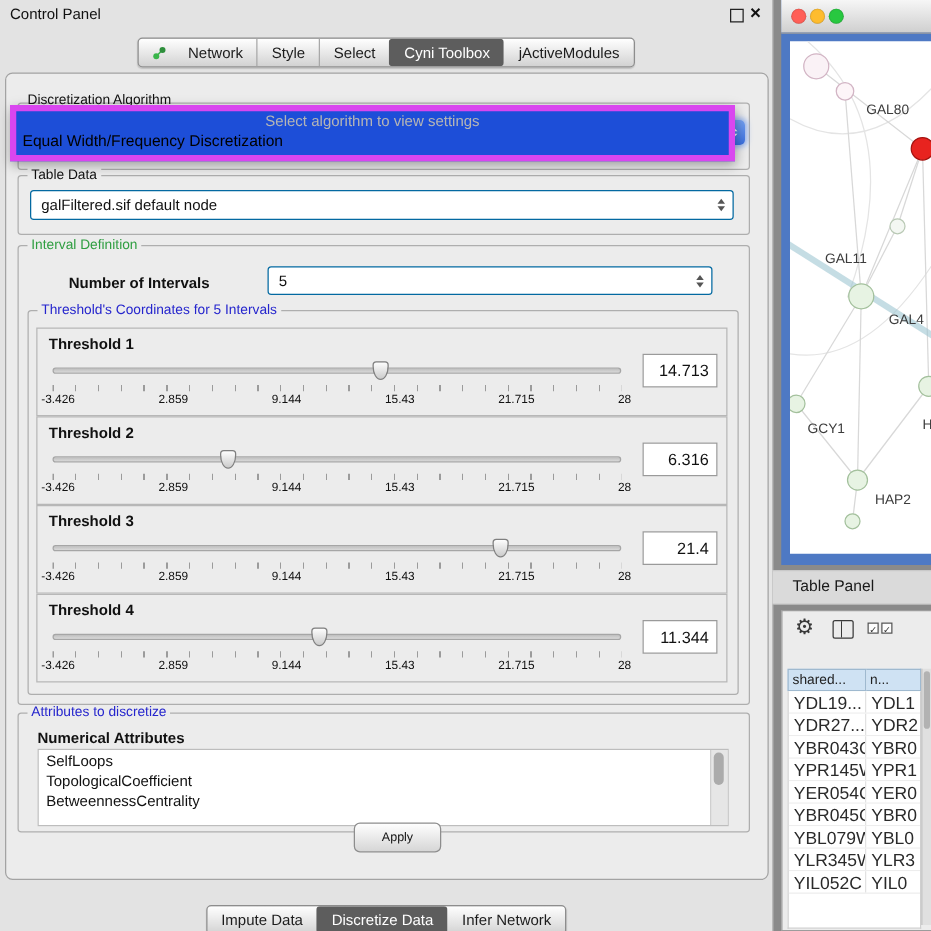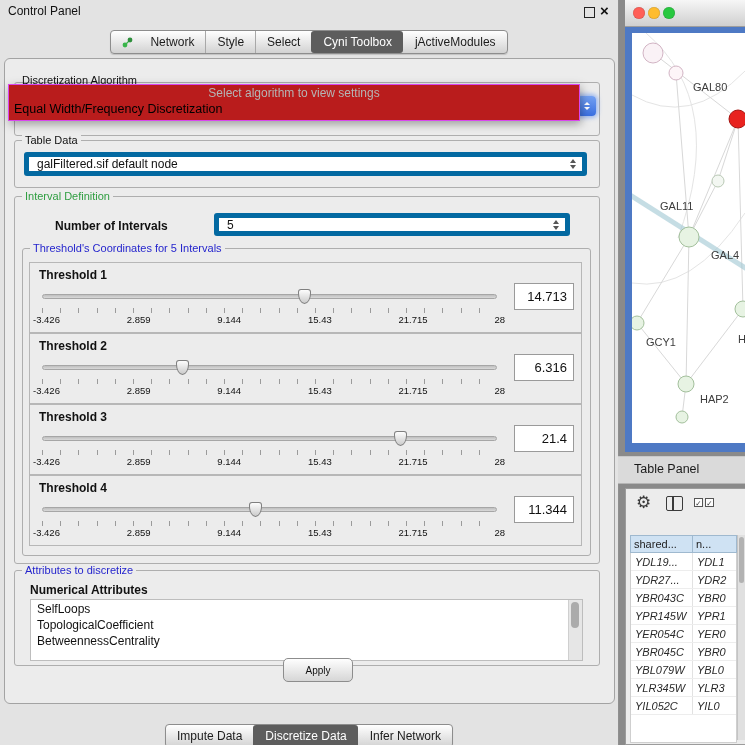--- a/index.html
+++ b/index.html
@@ -55,7 +55,7 @@
   .blue-combo-btn .bd{width:0;height:0;border-left:3px solid transparent;border-right:3px solid transparent;border-top:3.5px solid #fff;}
 
   
-  .algo-popup{left:8px;top:84px;width:570px;background:#b91c1c;border:1px solid #d946ef;
+  .algo-popup{left:8px;top:84px;width:570px;background:#1d4ed8;border:5px solid #d946ef;
     box-shadow:1px 3px 9px rgba(0,0,0,.35);z-index:20;padding-bottom:2px;}
   .popup-placeholder{text-align:center;color:#b5b5b5;font-size:12px;padding:1px 0 2px 0;}
   .popup-opt{font-size:12.5px;color:#000;padding:0 0 2px 5px;}

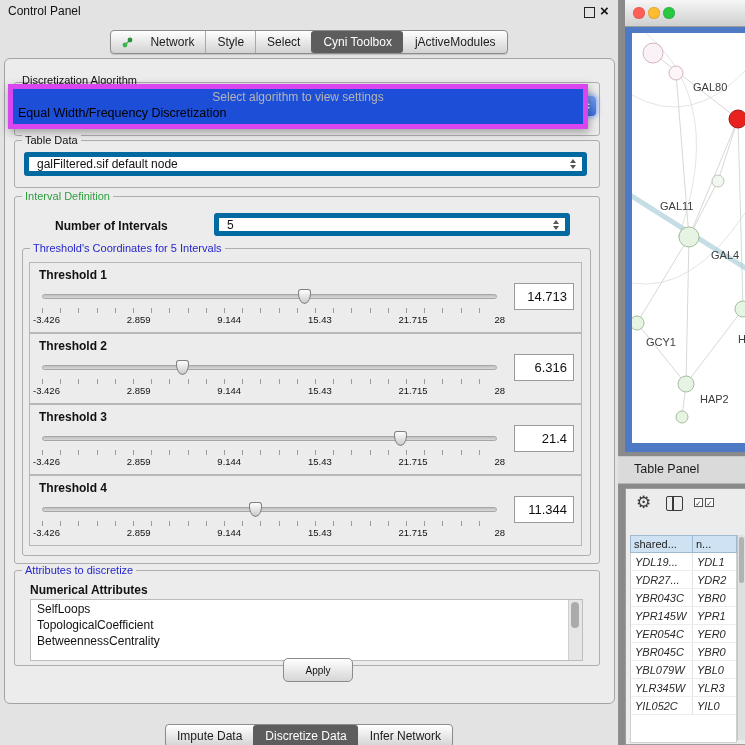--- a/index.html
+++ b/index.html
@@ -39,7 +39,7 @@
   .t-blue{color:#2525cd;}
 
   
-  .combo{position:absolute;background:#fff;border:5px solid #0369a1;border-radius:3px;
+  .combo{position:absolute;background:#fff;border:1px solid #0369a1;border-radius:3px;
     font-size:12px;color:#111;display:flex;align-items:center;padding:0 22px 0 8px;box-sizing:border-box;}
   .combo-arrows{position:absolute;right:6px;top:50%;transform:translateY(-50%);display:flex;flex-direction:column;gap:2px;}
   .arr-up{width:0;height:0;border-left:3.5px solid transparent;border-right:3.5px solid transparent;border-bottom:4px solid #555;}

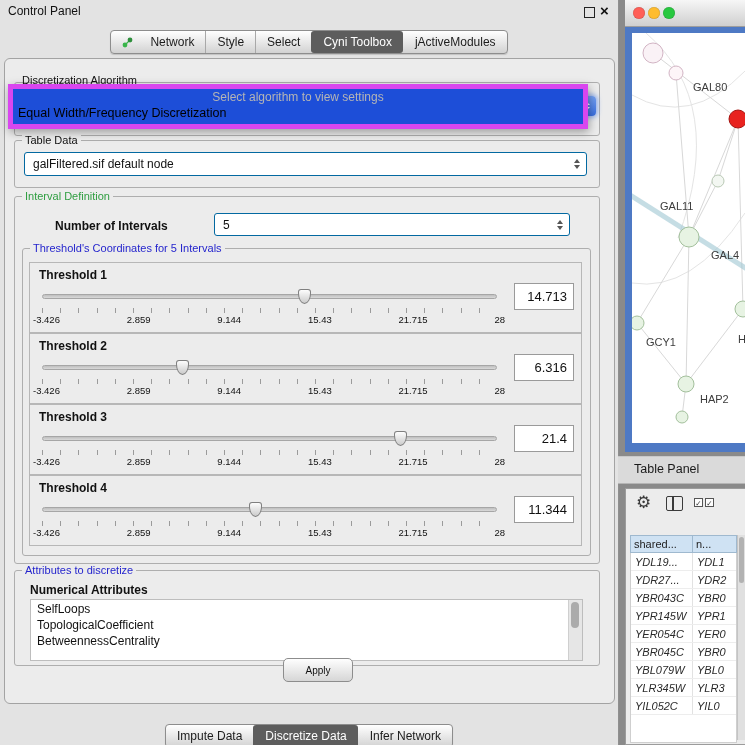--- a/index.html
+++ b/index.html
@@ -126,7 +126,7 @@
   .th-1{width:44px;border-left:none;}
   .tbl-body{position:absolute;left:4px;top:64px;width:107px;height:190px;background:#fff;border:1px solid #cfcfcf;border-top:none;overflow:hidden;box-sizing:border-box;}
   .trow{display:flex;height:17px;border-bottom:1px solid #ededed;background:#fff;}
-  .tcell{font-size:11px;color:#2a2a2a;display:flex;align-items:center;padding-left:4px;box-sizing:border-box;white-space:nowrap;overflow:hidden;font-style:italic;}
+  .tcell{font-size:14px;color:#2a2a2a;display:flex;align-items:center;padding-left:4px;box-sizing:border-box;white-space:nowrap;overflow:hidden;}
   .tcell.c0{width:62px;border-right:1px solid #e2e2e2;}
   .tcell.c1{width:43px;}
   .tbl-scroll{position:absolute;left:111px;top:46px;width:8px;height:205px;background:#e0e0e0;border-left:1px solid #c4c4c4;}

